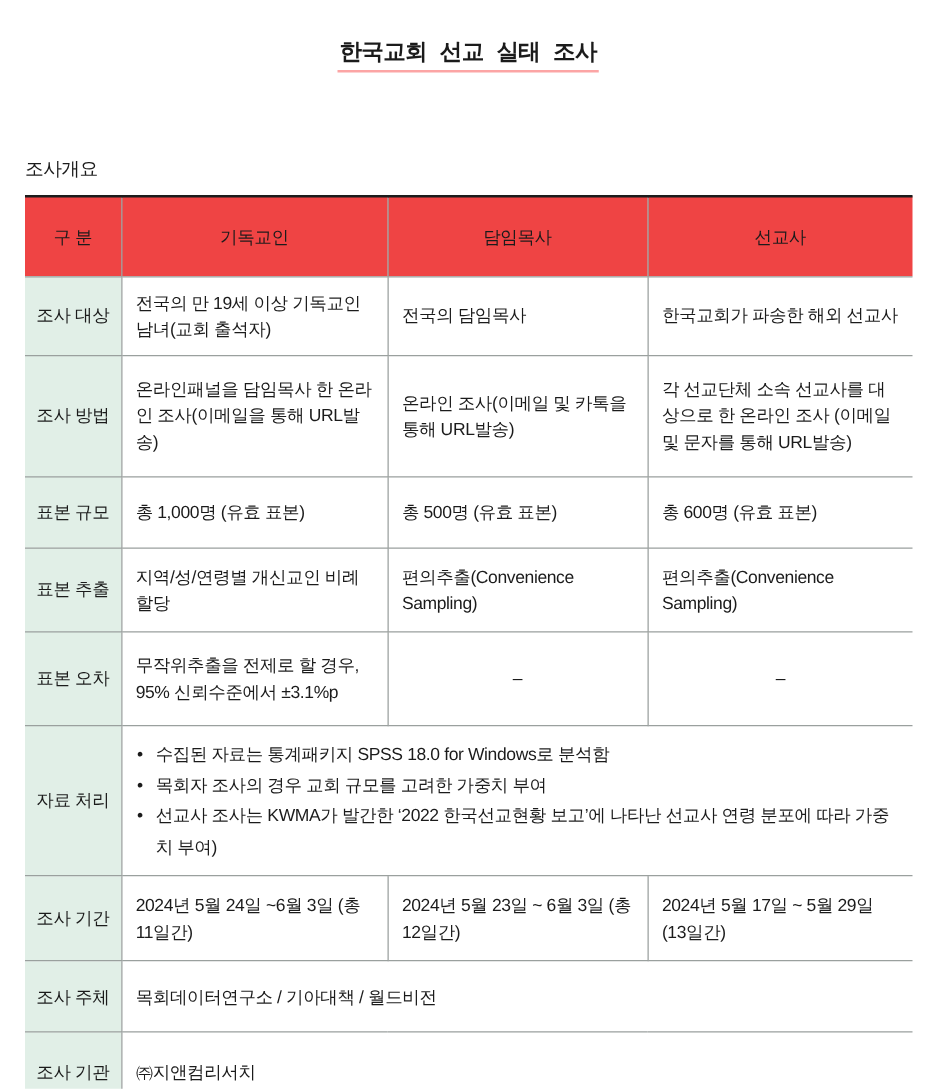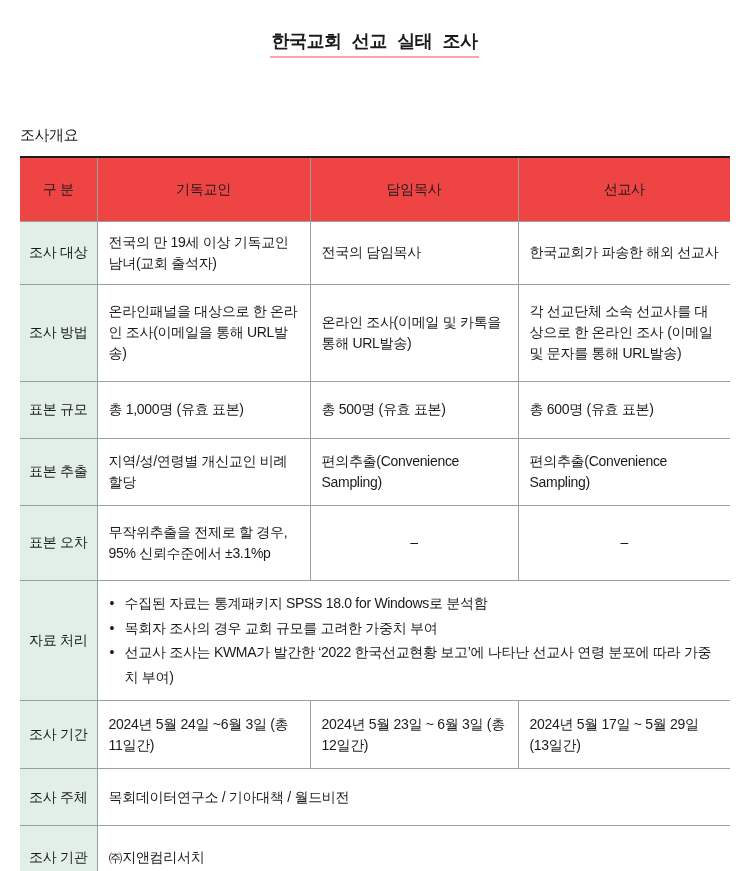--- a/index.html
+++ b/index.html
@@ -107,7 +107,7 @@
     </tr>
     <tr class="r1">
       <th class="row-label">조사 방법</th>
-      <td class="cell">온라인패널을 대상으로 한 온라인 조사(이메일을 통해 URL발송)</td>
+      <td class="cell">온라인패널을 담임목사 한 온라인 조사(이메일을 통해 URL발송)</td>
       <td class="cell">온라인 조사(이메일 및 카톡을 통해 URL발송)</td>
       <td class="cell">각 선교단체 소속 선교사를 대상으로 한 온라인 조사 (이메일 및 문자를 통해 URL발송)</td>
     </tr>

